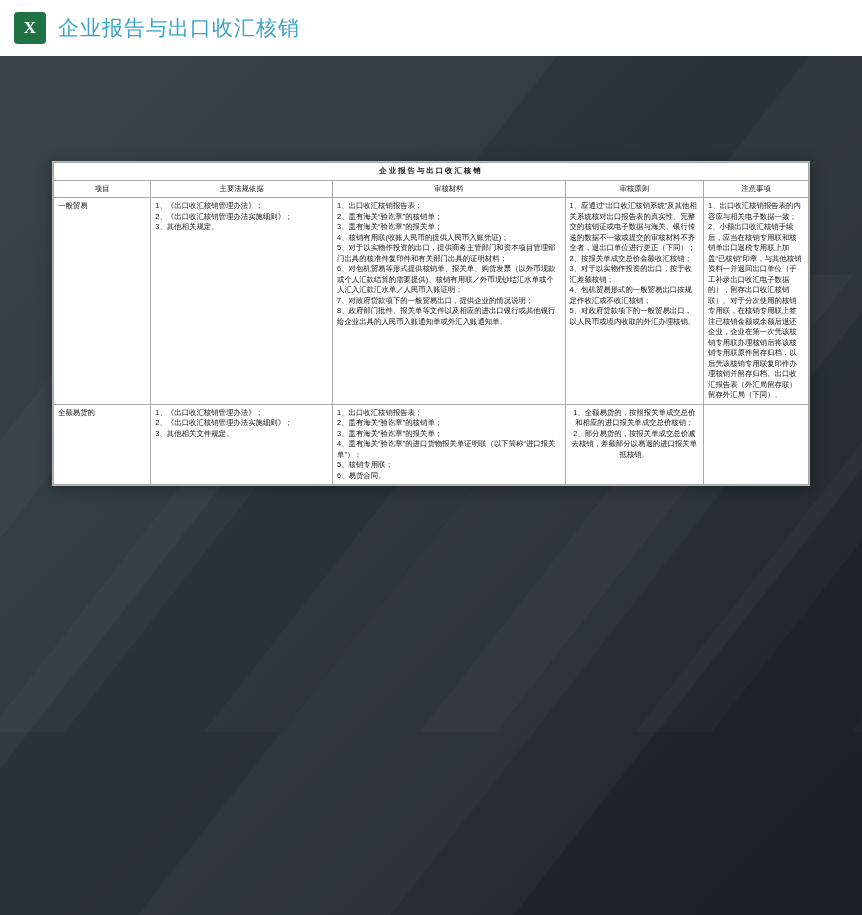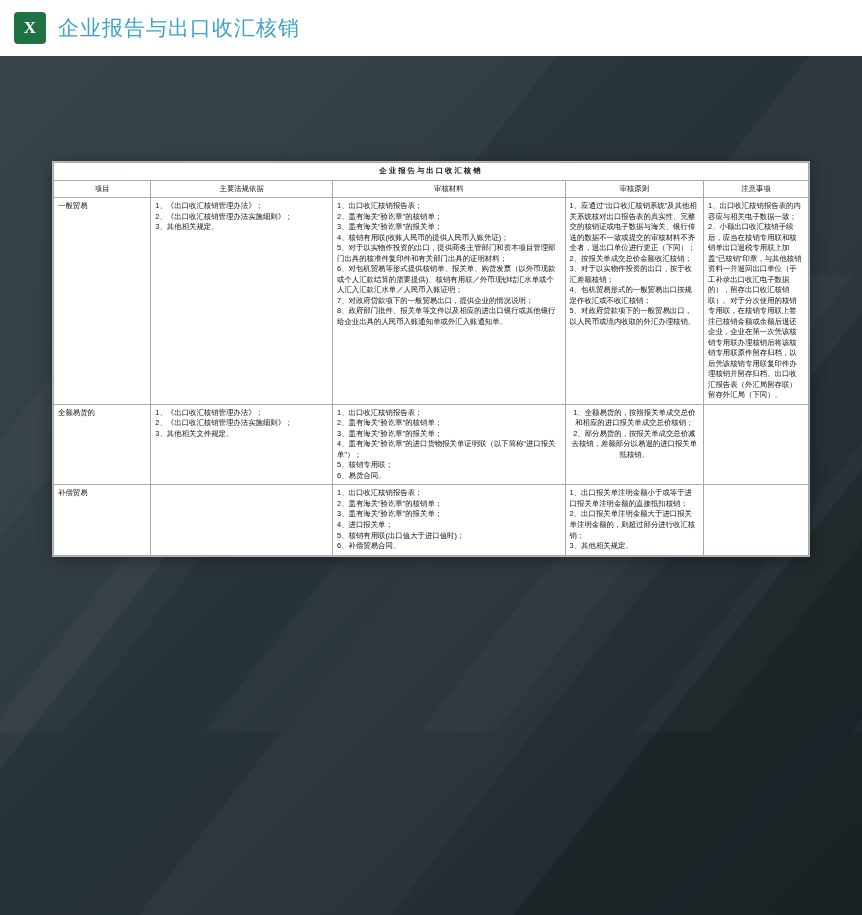--- a/index.html
+++ b/index.html
@@ -182,20 +182,6 @@
         <td style="white-space:pre-wrap;"></td>
       </tr>
 
-      <tr>
-        <td class="cat-cell">补偿贸易</td>
-        <td style="white-space:pre-wrap;"></td>
-        <td style="white-space:pre-wrap;">1、出口收汇核销报告表；
-2、盖有海关“验讫章”的核销单；
-3、盖有海关“验讫章”的报关单；
-4、进口报关单；
-5、核销有用联(出口值大于进口值时)；
-6、补偿贸易合同。</td>
-        <td style="white-space:pre-wrap;">1、出口报关单注明金额小于或等于进口报关单注明金额的直接抵扣核销；
-2、出口报关单注明金额大于进口报关单注明金额的，则超过部分进行收汇核销；
-3、其他相关规定。</td>
-        <td style="white-space:pre-wrap;"></td>
-      </tr>
 
     </tbody>
   </table>

